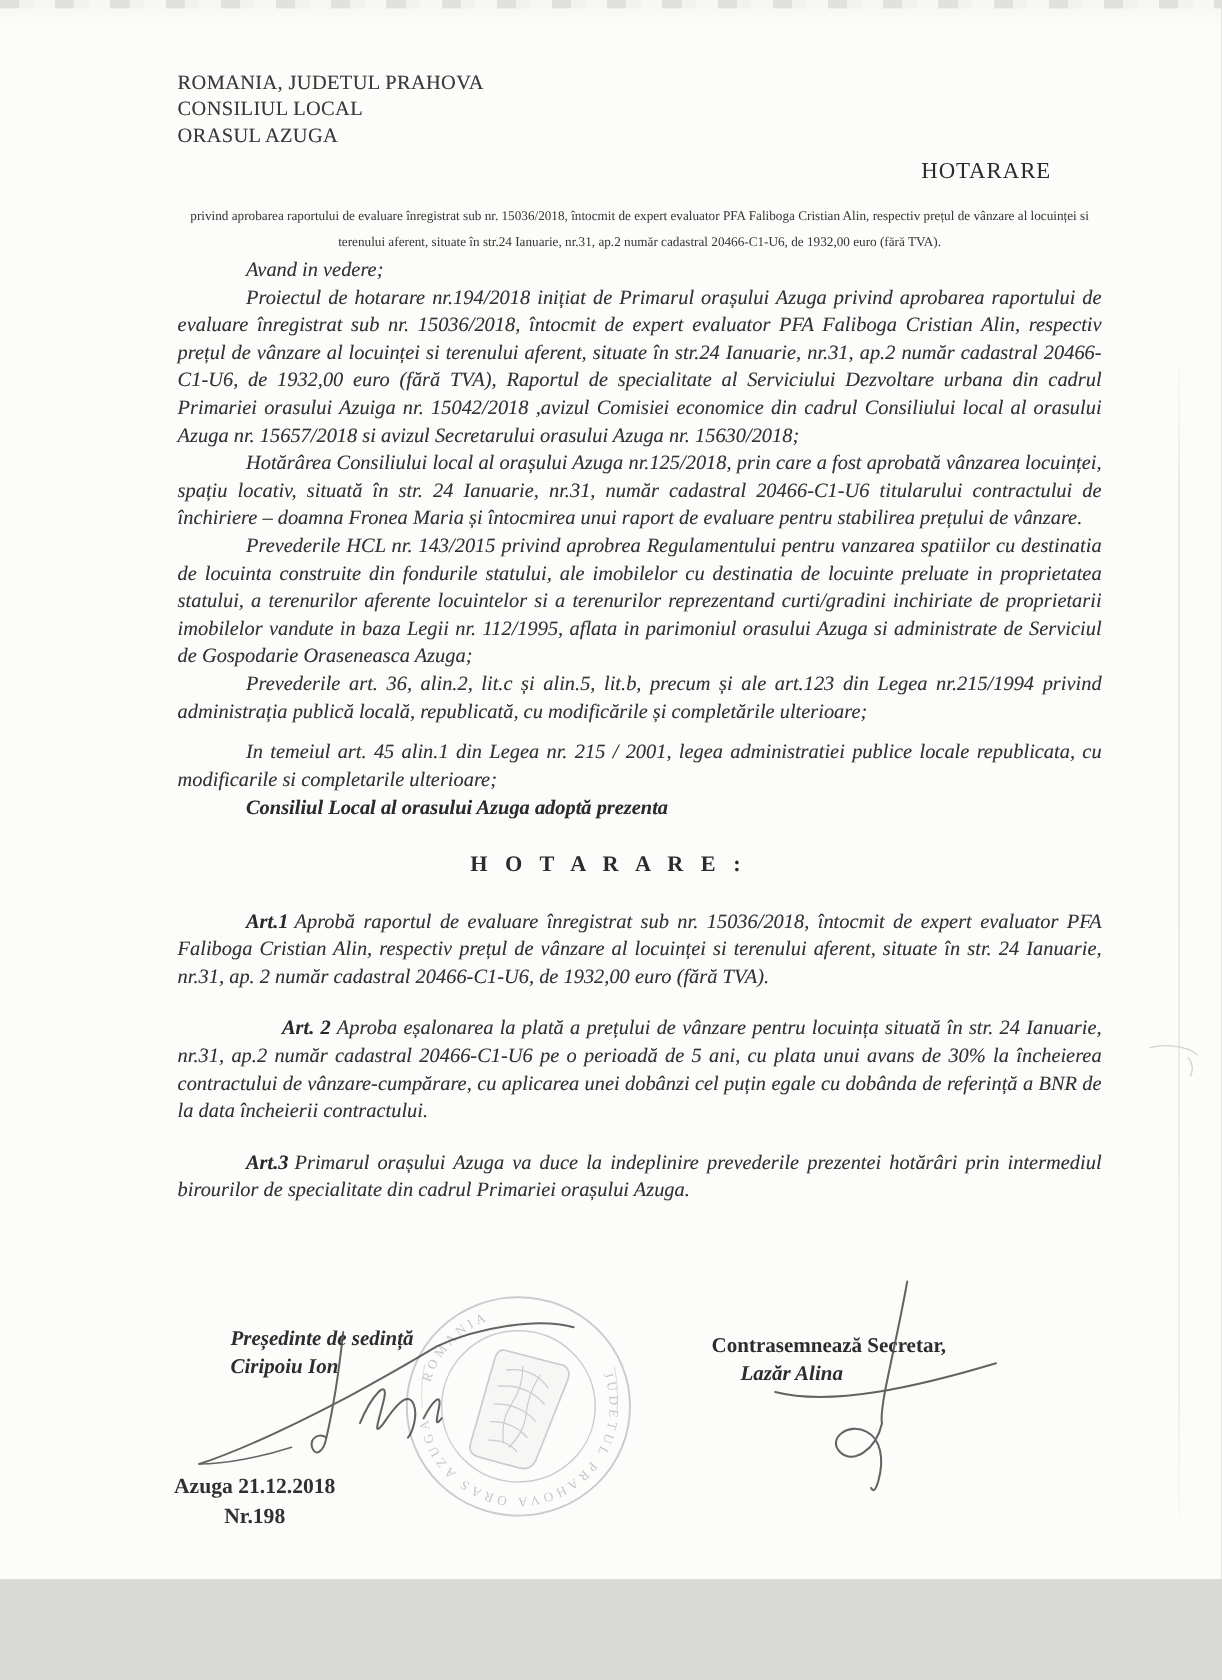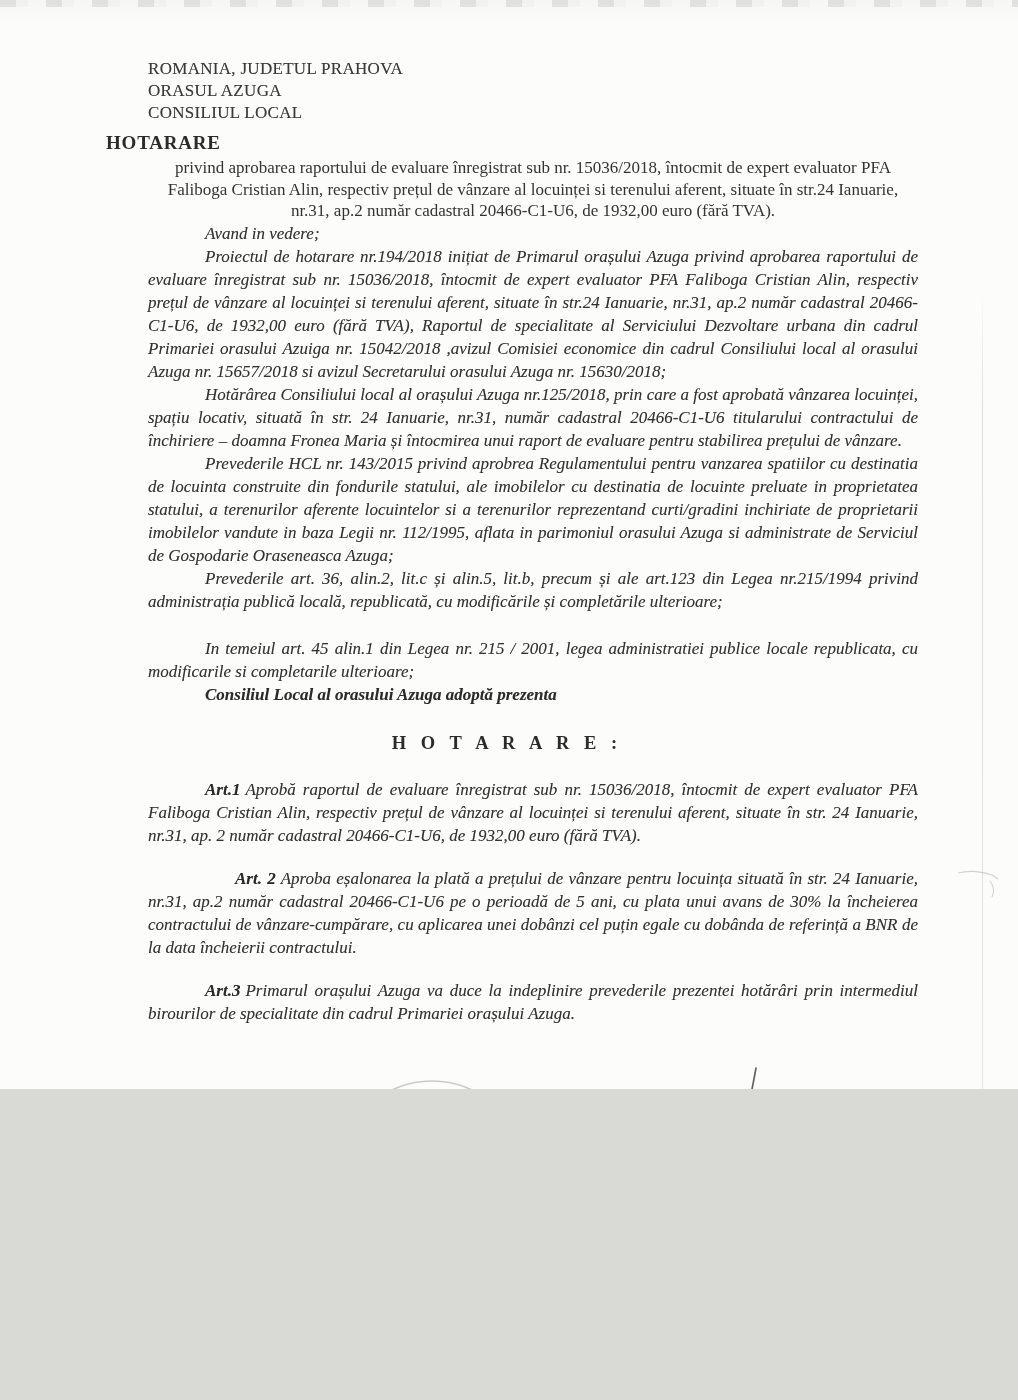--- a/index.html
+++ b/index.html
@@ -5,7 +5,7 @@
   html,body { margin:0; padding:0; background:#d9d9d6; }
   .page {
     position:relative;
-    width:1018px; height:1089px;
+    width:1018px; height:1316px;
     margin:0 auto;
     background:linear-gradient(180deg,#f6f6f3 0px,#fcfcfa 26px,#fcfcfa 1330px,#fafaf7 1400px);
     font-family:"Liberation Serif","DejaVu Serif",serif;

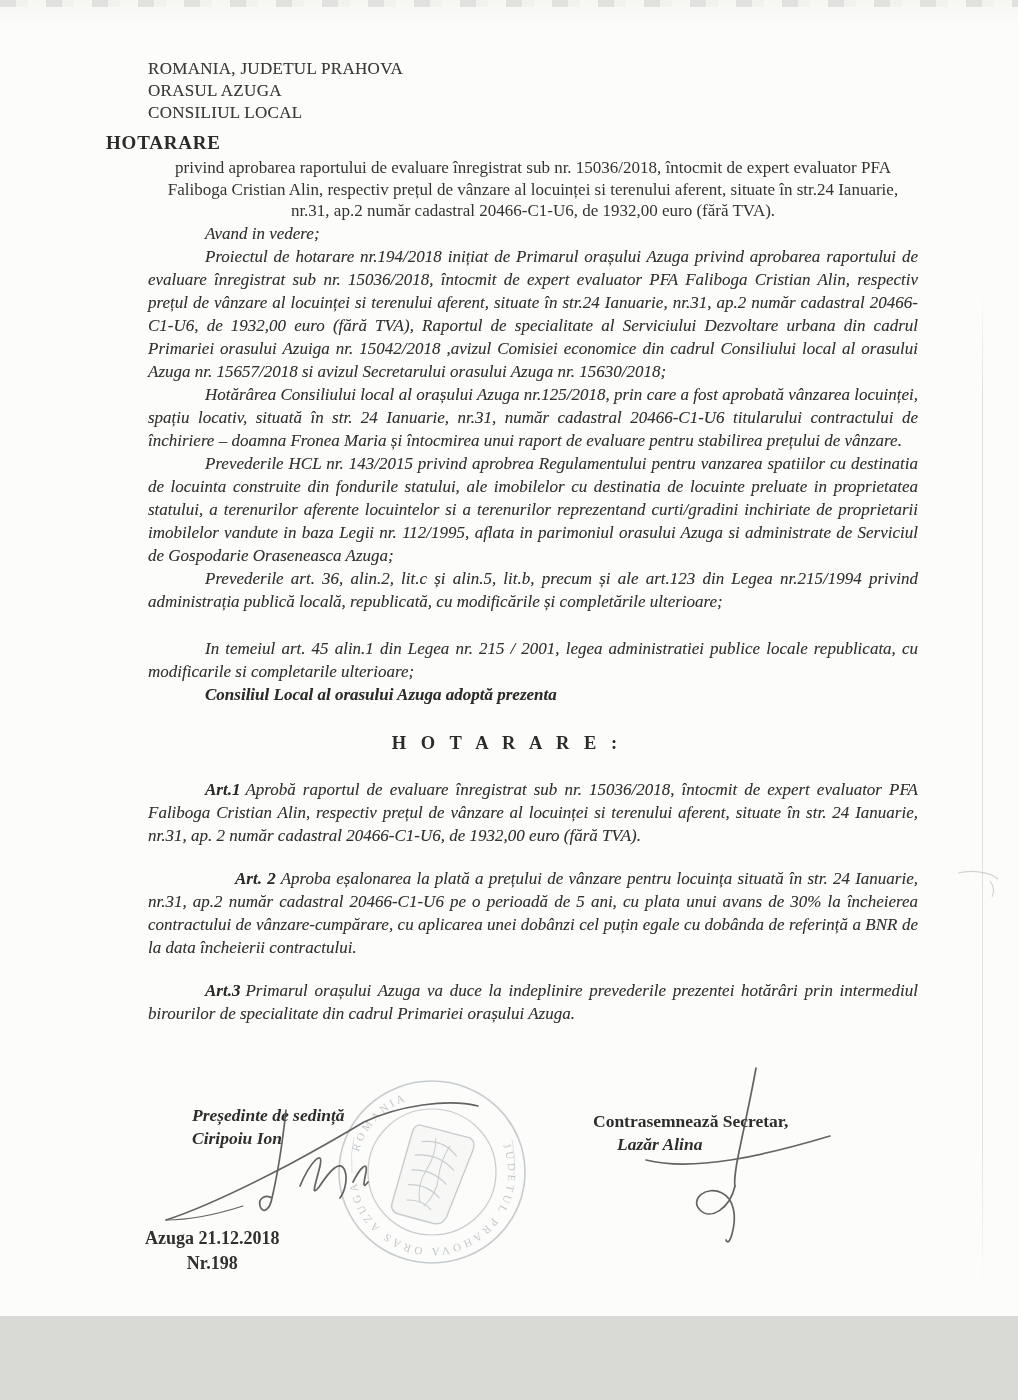--- a/index.html
+++ b/index.html
@@ -79,8 +79,8 @@
   <div class="content">
     <div class="letterhead">
       <div>ROMANIA, JUDETUL PRAHOVA</div>
+      <div>CONSILIUL LOCAL</div>
       <div>ORASUL  AZUGA</div>
-      <div>CONSILIUL LOCAL</div>
     </div>
 
     <div class="doc-title">HOTARARE</div>

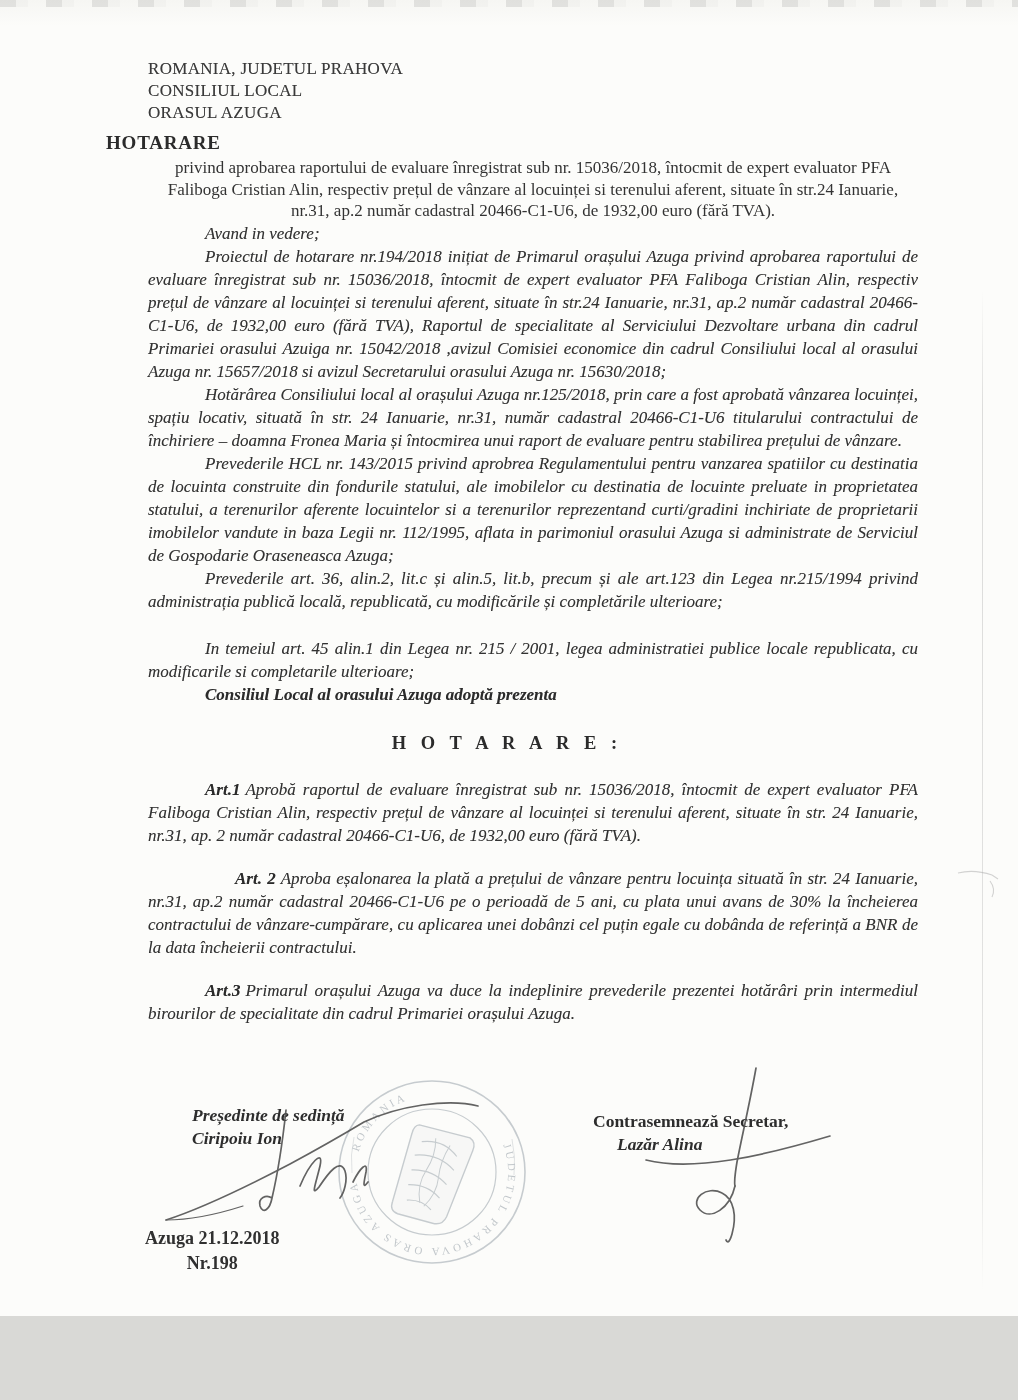--- a/index.html
+++ b/index.html
@@ -28,7 +28,7 @@
     text-shadow:0 0 .5px rgba(58,58,58,.45);
   }
   .doc-title {
-    text-align:left; font-weight:bold; font-size:19px; letter-spacing:.8px;
+    text-align:right; font-weight:normal; font-size:19px; letter-spacing:.8px;
     color:#2b2b2b; margin-top:8px; transform:translateX(-42px);
   }
   .doc-subtitle {

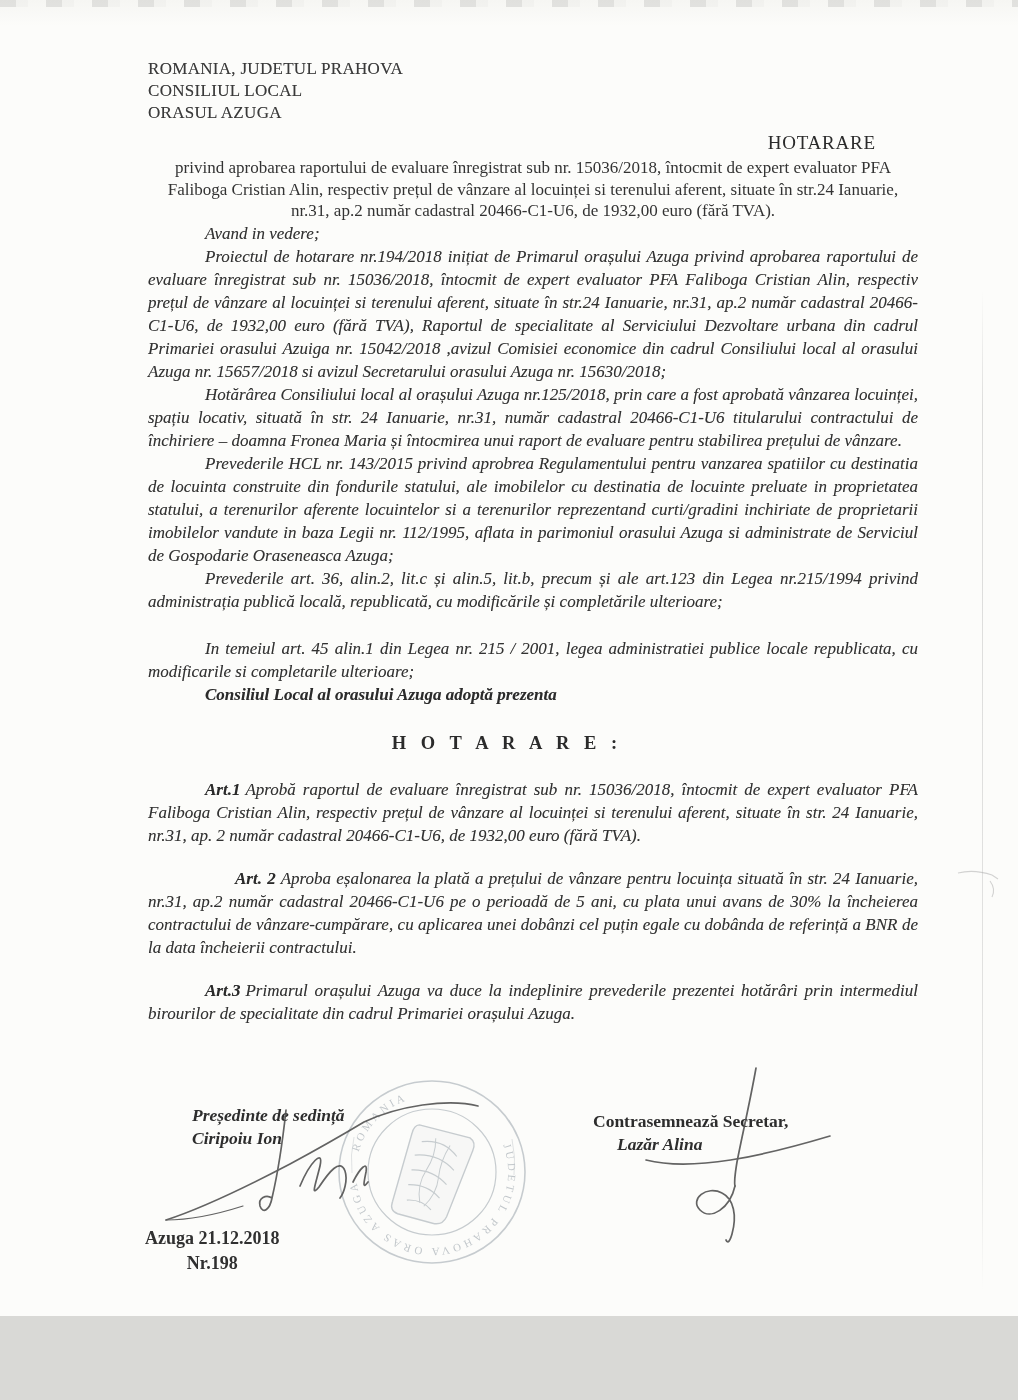--- a/index.html
+++ b/index.html
@@ -32,7 +32,7 @@
     color:#2b2b2b; margin-top:8px; transform:translateX(-42px);
   }
   .doc-subtitle {
-    text-align:center; font-size:17px; line-height:21.5px; margin-top:3px; color:#333;
+    text-align:center; font-size:11px; line-height:21.5px; margin-top:16px; color:#333;
   }
   .having { margin:36px 0 0; text-indent:57px; font-size:17px; line-height:23px; }
   .para {

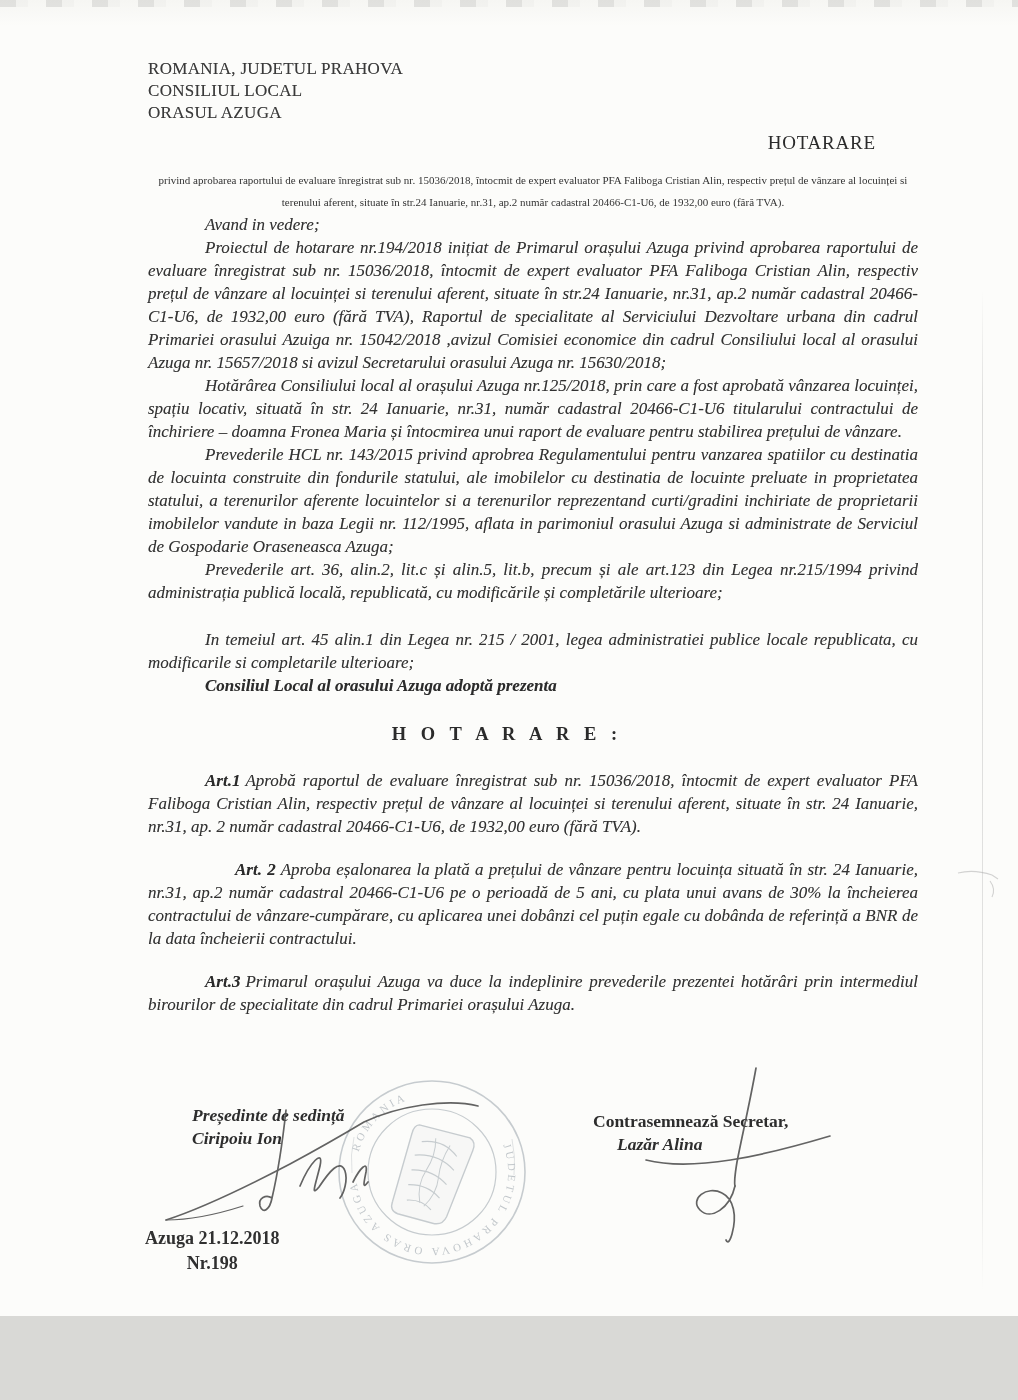--- a/index.html
+++ b/index.html
@@ -41,7 +41,7 @@
     text-shadow:0 0 .4px rgba(50,50,50,.35);
     font-style:italic;
   }
-  .legal { margin-top:24px; }
+  .legal { margin-top:11px; }
   .adopta { font-weight:bold; text-align:left; color:#2b2b2b; }
   .heading2 {
     text-align:center; font-weight:bold; font-size:18.5px; letter-spacing:5px;

